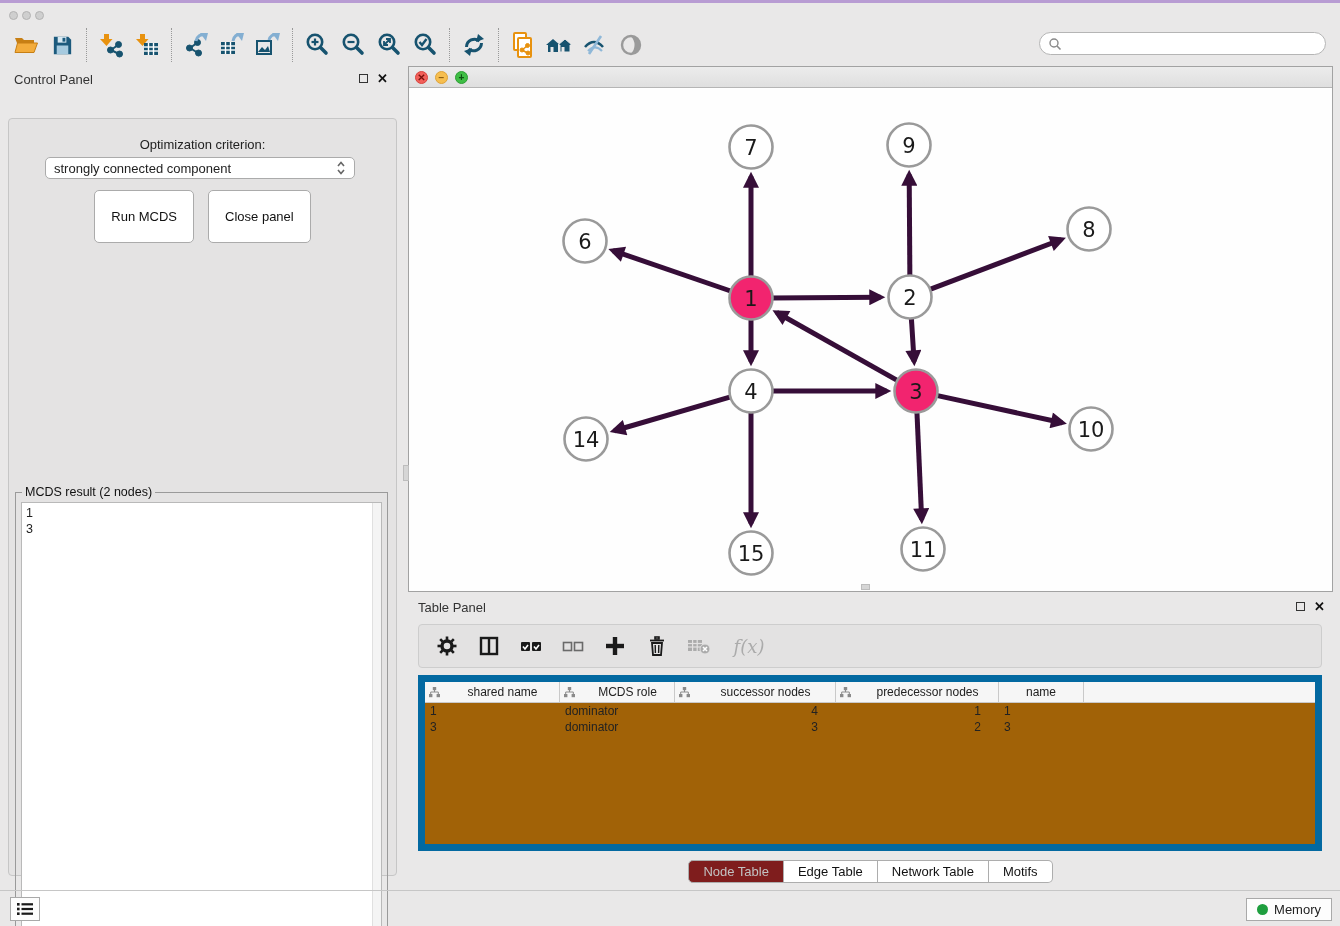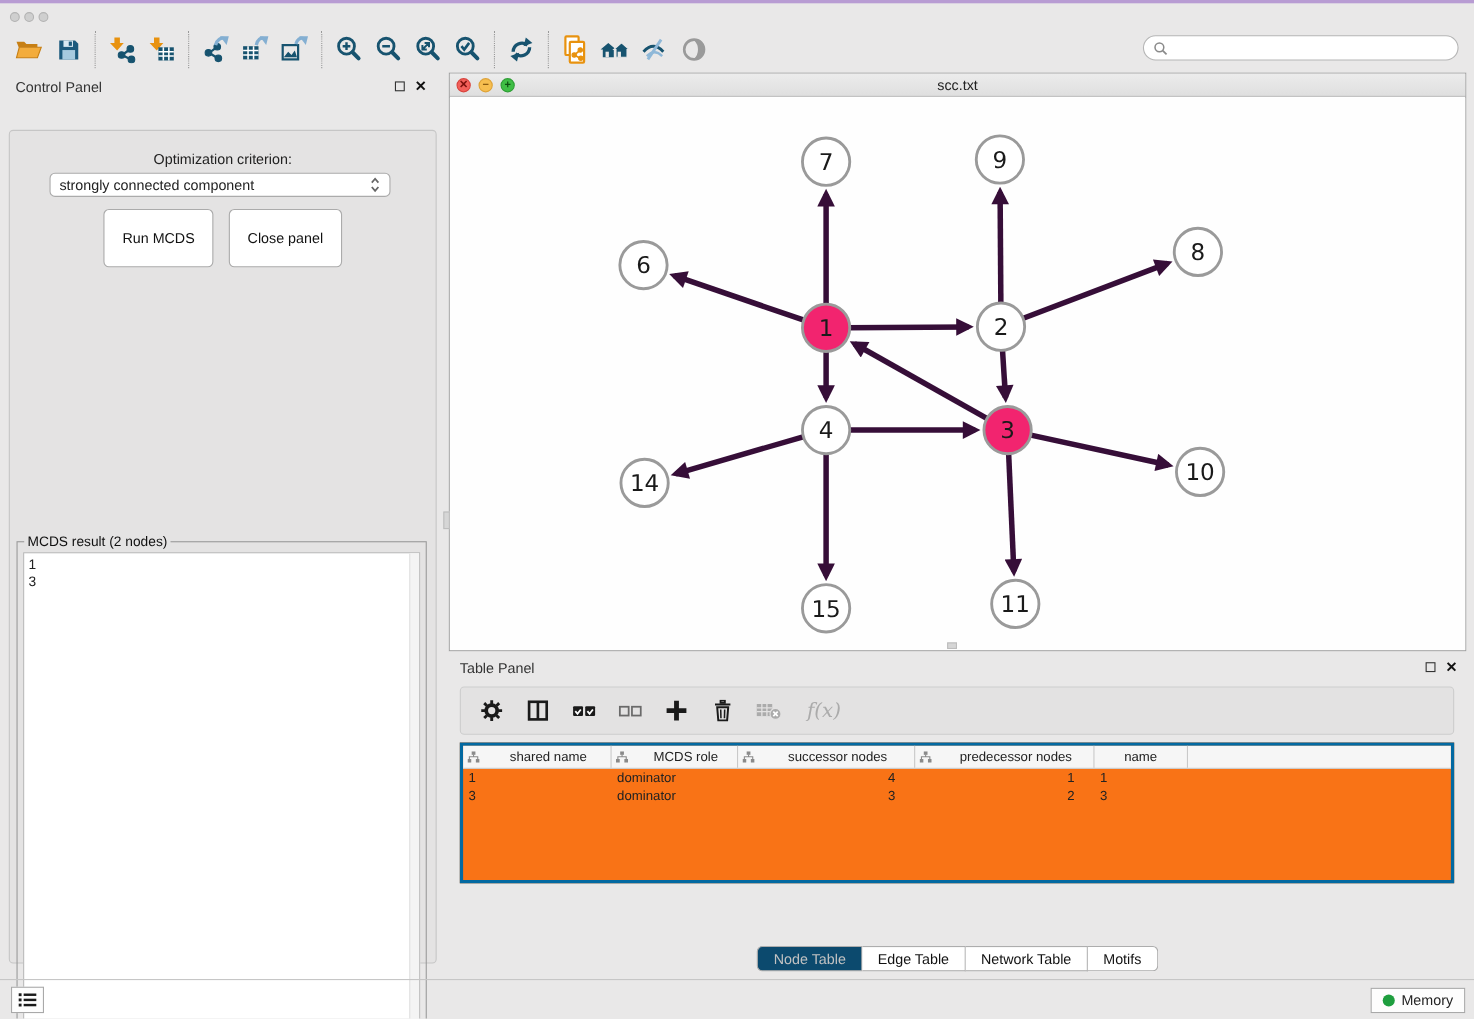--- a/index.html
+++ b/index.html
@@ -321,7 +321,6 @@
     <div class="tl red">✕</div>
     <div class="tl yel">−</div>
     <div class="tl grn">+</div>
-    <div class="net-title">scc.txt</div>
   </div>
   <div class="net-canvas">
     <svg id="graph-svg" width="923" height="503" viewBox="0 0 923 503">

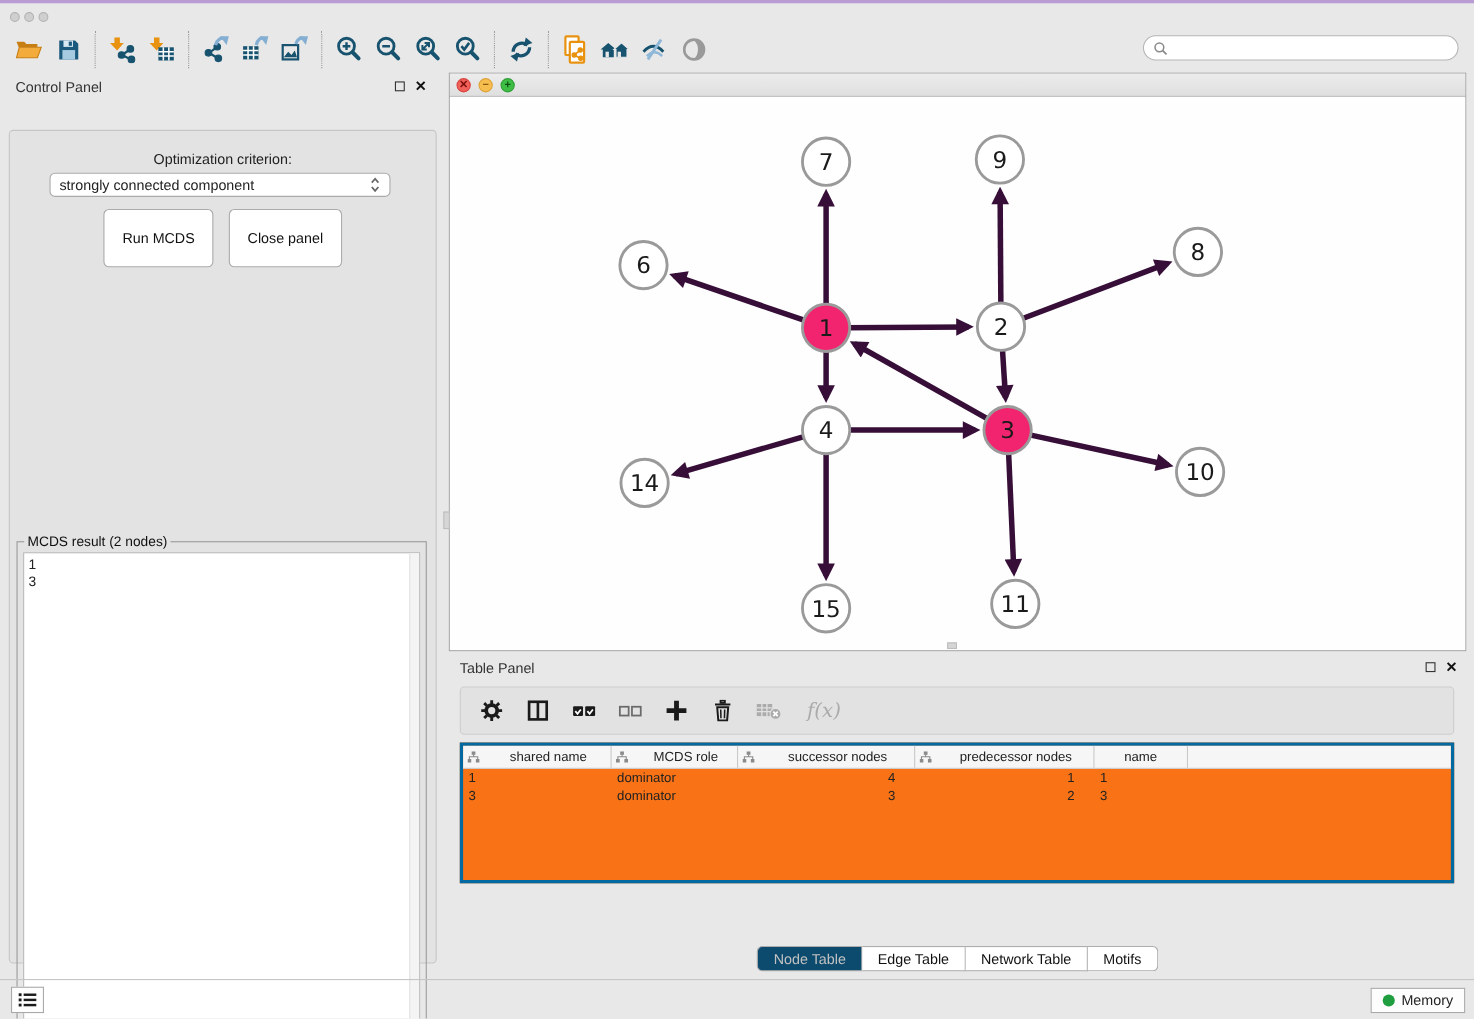--- a/index.html
+++ b/index.html
@@ -88,8 +88,8 @@
     display:flex; align-items:center; gap:18px; padding-left:16px; }
   .tp-ic { display:flex; align-items:center; justify-content:center; width:24px; height:24px; }
   .fx { font-family:"DejaVu Serif",serif; font-style:italic; font-size:18px; color:#ABABAB; }
-  .nt { position:absolute; left:10px; top:79px; right:11px; height:128px; background:#f97316;
-    border:3px solid #0369a1; font-size:12px; }
+  .nt { position:absolute; left:10px; top:79px; right:11px; height:176px; background:#a16207;
+    border:7px solid #0369a1; font-size:12px; }
   .nt-head { display:flex; height:21px; background:#F6F6F6; border-bottom:1px solid #C9C9C9; }
   .nt-hcell { display:flex; align-items:center; justify-content:center; gap:6px;
     border-right:1px solid #C9C9C9; color:#222; }

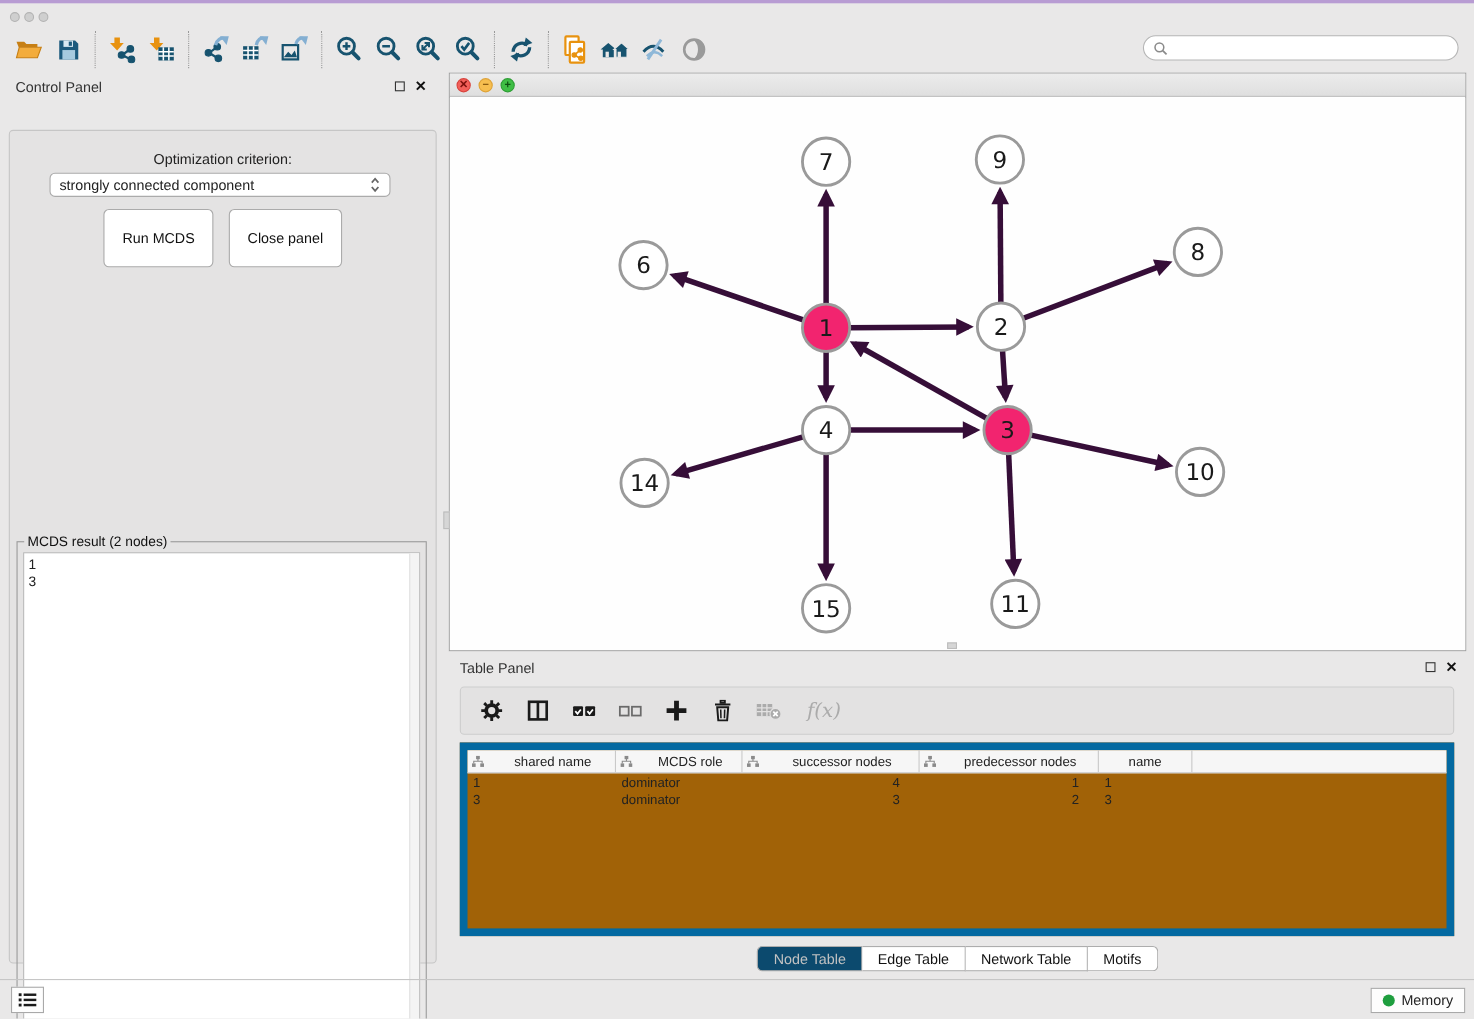--- a/index.html
+++ b/index.html
@@ -103,7 +103,7 @@
   .tp-tab { font-size:13px; padding:3px 14px; background:#fff; border:1px solid #ADADAD;
     border-left-width:0; color:#111; }
   .tp-tab:last-child { border-radius:0 5px 5px 0; }
-  .tp-tab.active { background:#0c4a6e; color:#C2C2C2; border-radius:5px 0 0 5px; border-left-width:1px; }
+  .tp-tab.active { background:#7f1d1d; color:#C2C2C2; border-radius:5px 0 0 5px; border-left-width:1px; }
 
   
   .statusbar { position:absolute; left:0; right:0; bottom:0; height:36px; border-top:1px solid #C6C6C6; }

